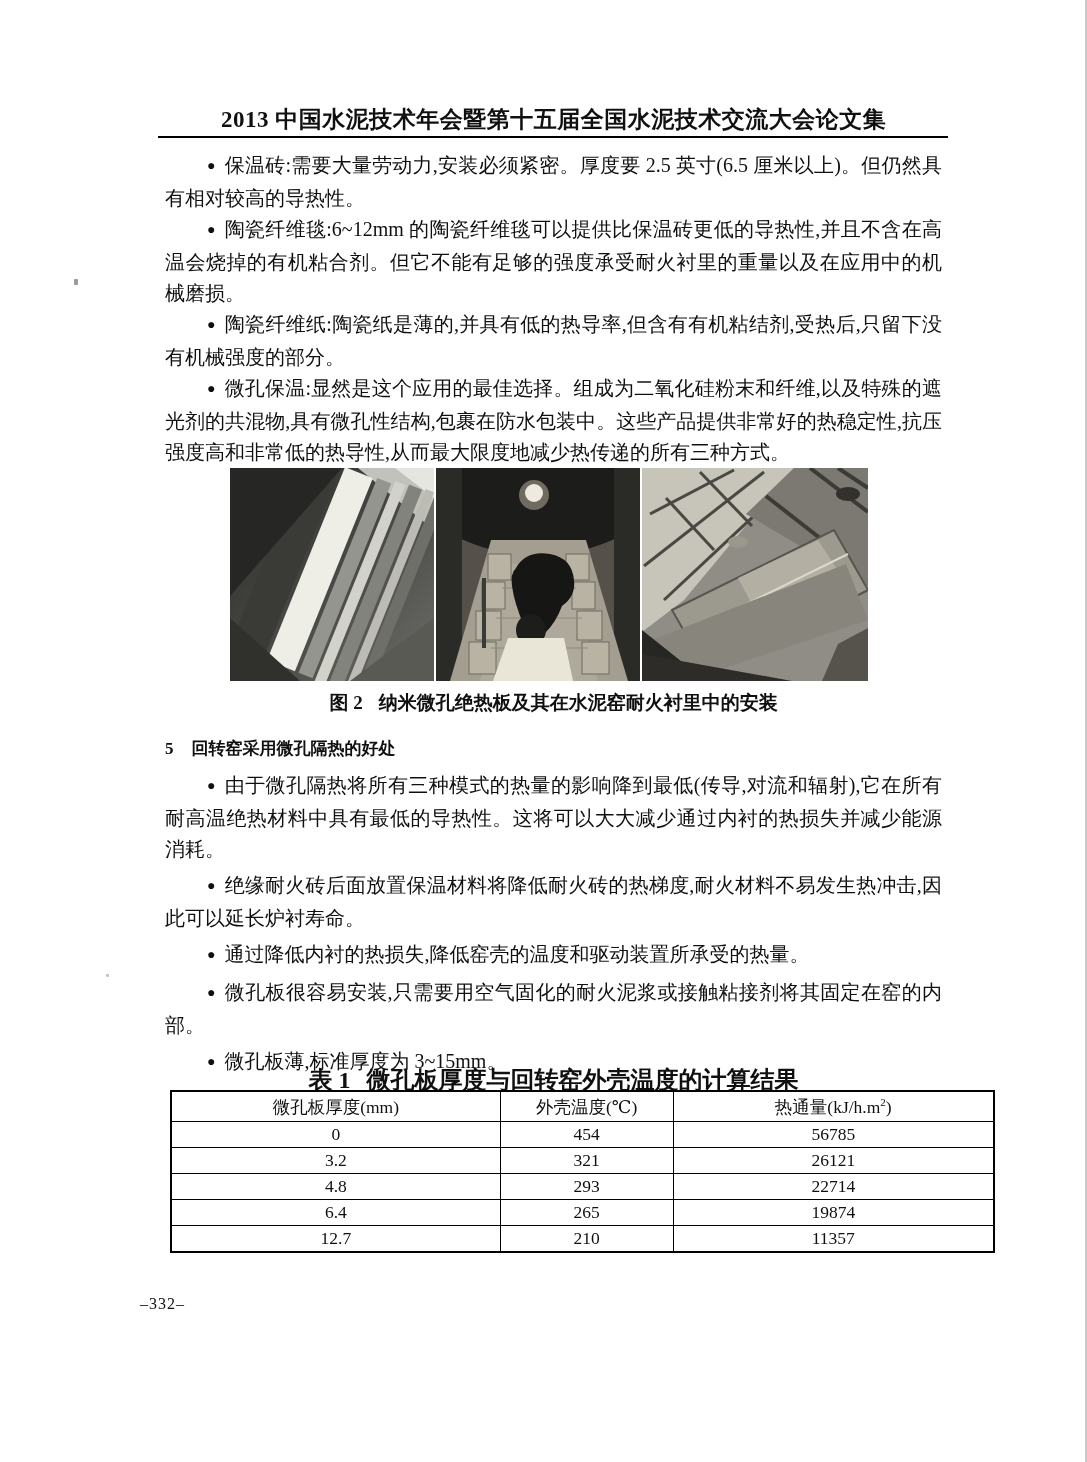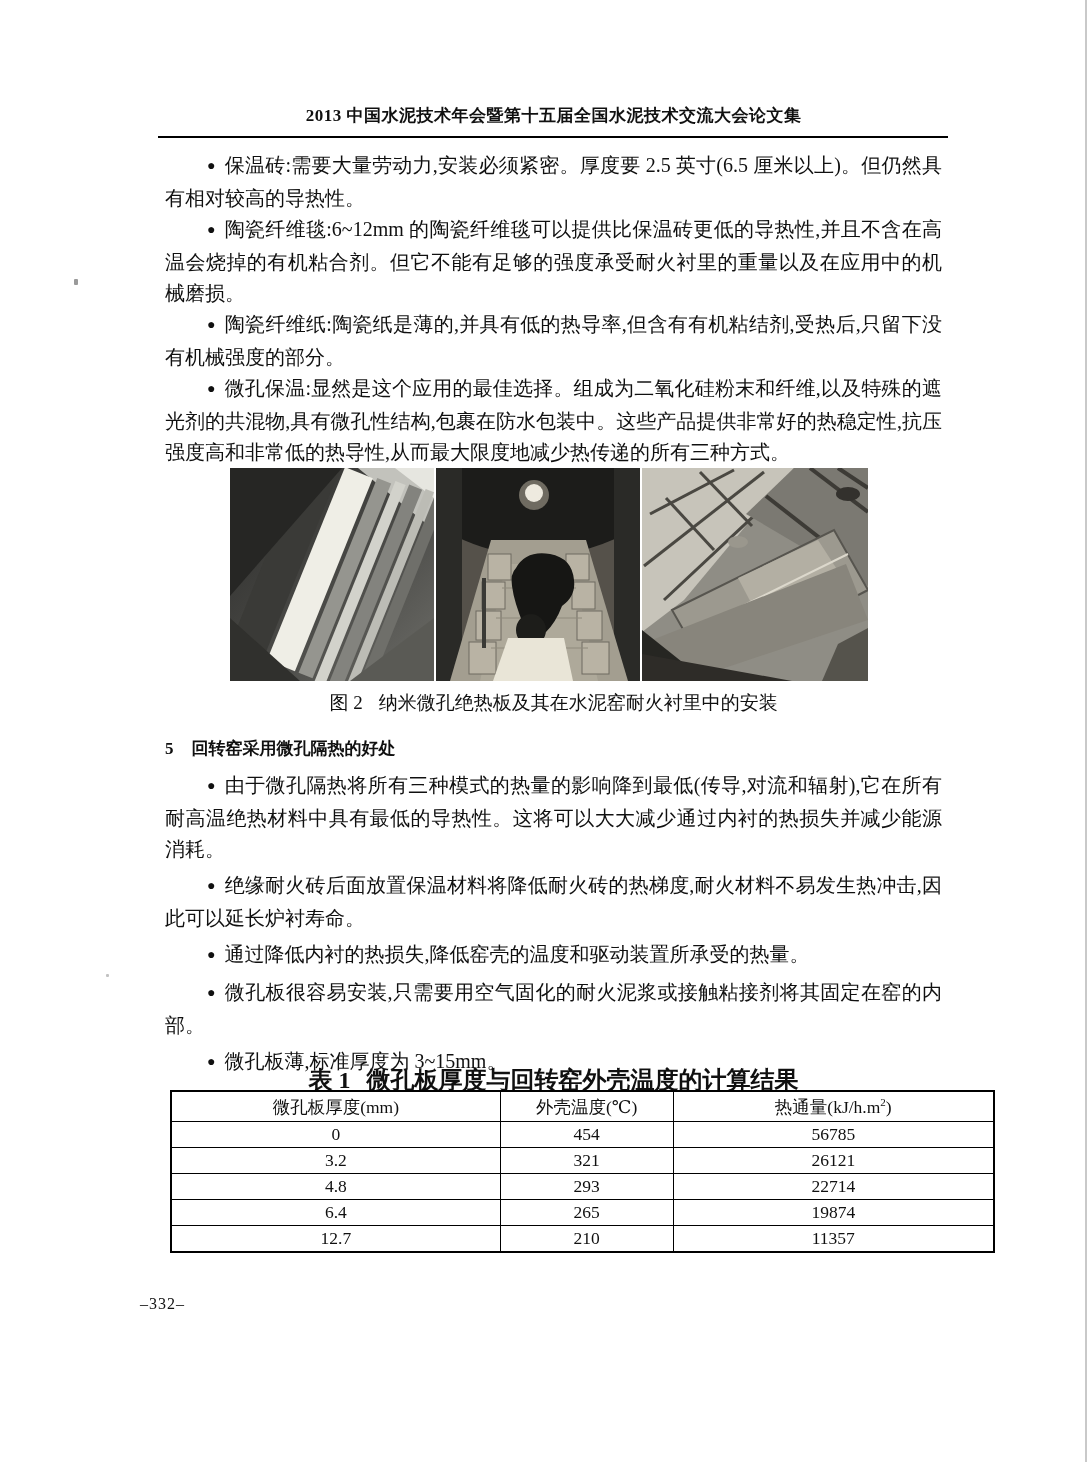--- a/index.html
+++ b/index.html
@@ -12,7 +12,7 @@
   .speck{position:absolute;background:#9a9a9a;border-radius:1px;}
   
   .hdr{position:absolute;top:104px;left:165px;width:777px;text-align:center;
-       font-size:17px;font-weight:bold;letter-spacing:.5px;}
+       font-size:23px;font-weight:bold;letter-spacing:.5px;}
   .hdr-rule{position:absolute;top:136px;left:158px;width:790px;height:0;
        border-top:2.5px solid #000;}
   

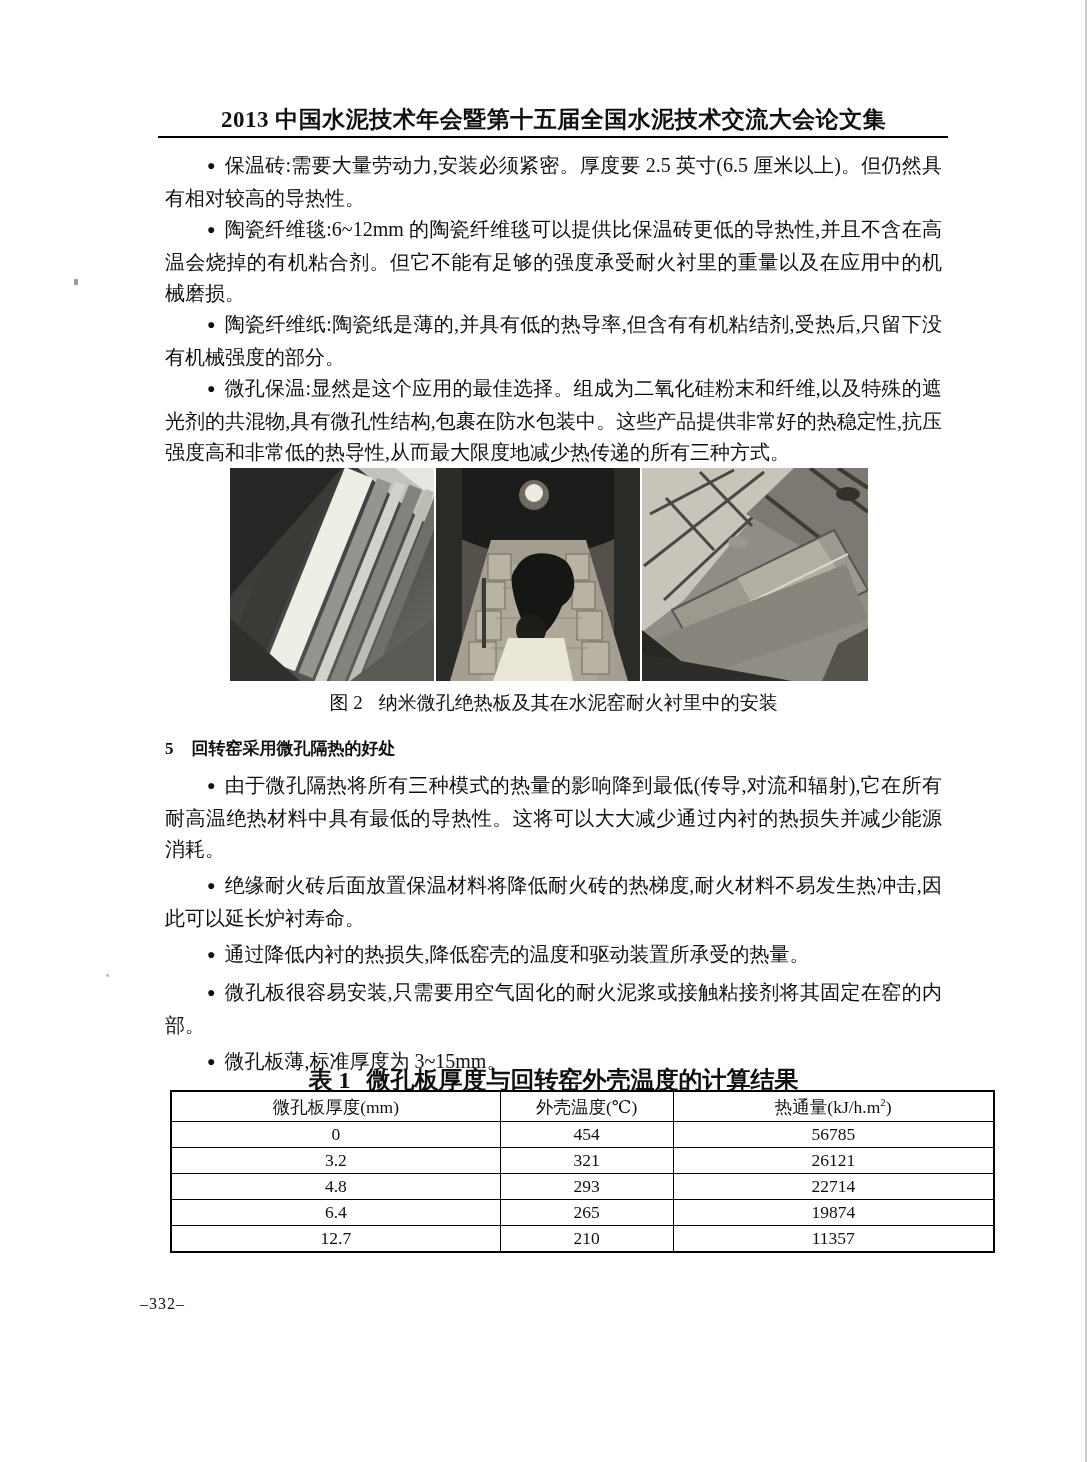--- a/index.html
+++ b/index.html
@@ -26,7 +26,7 @@
        display:flex;gap:2px;background:#fff;}
   .figure-row svg{display:block;}
   .fig-caption{position:absolute;top:690px;left:165px;width:777px;text-align:center;
-       font-weight:normal;font-size:19px;}
+       font-weight:bold;font-size:19px;}
   .fig-caption .cap-label{margin-right:16px;}
   
   .sec5{top:733px;}

